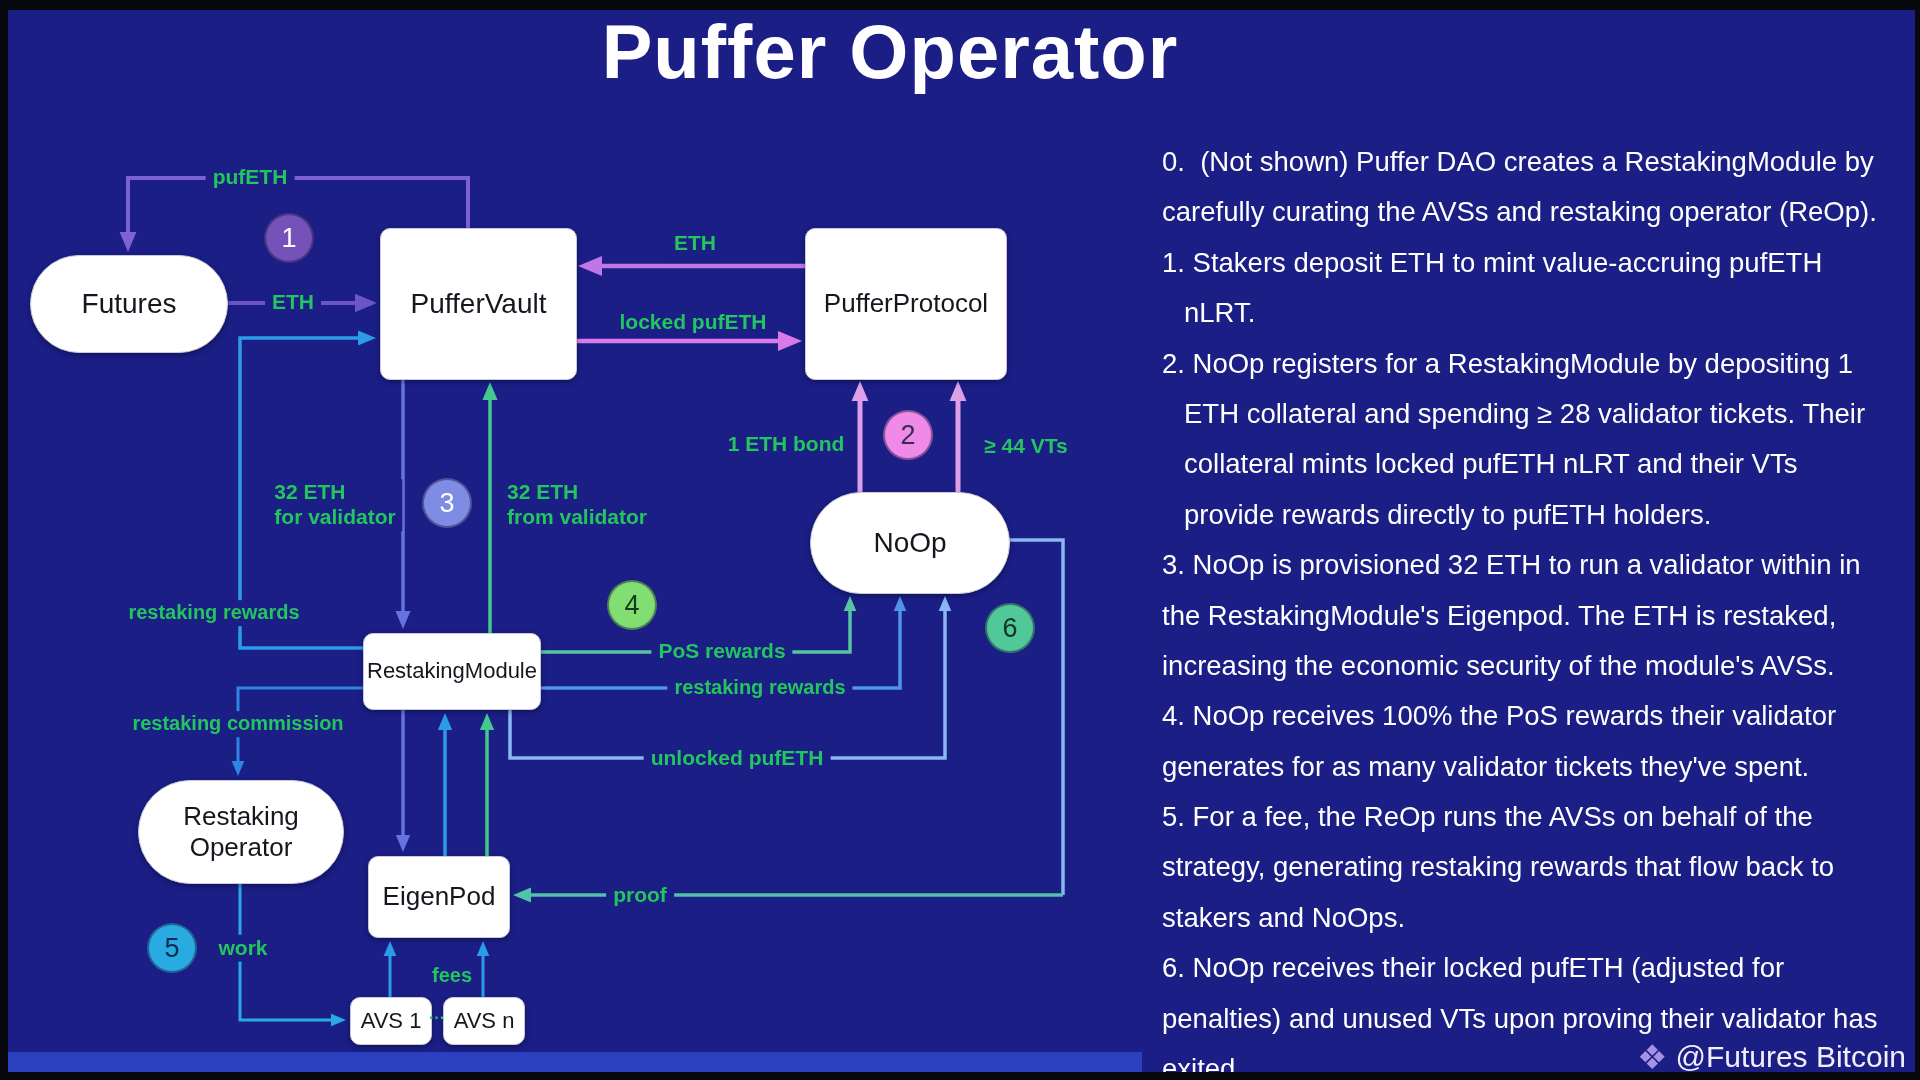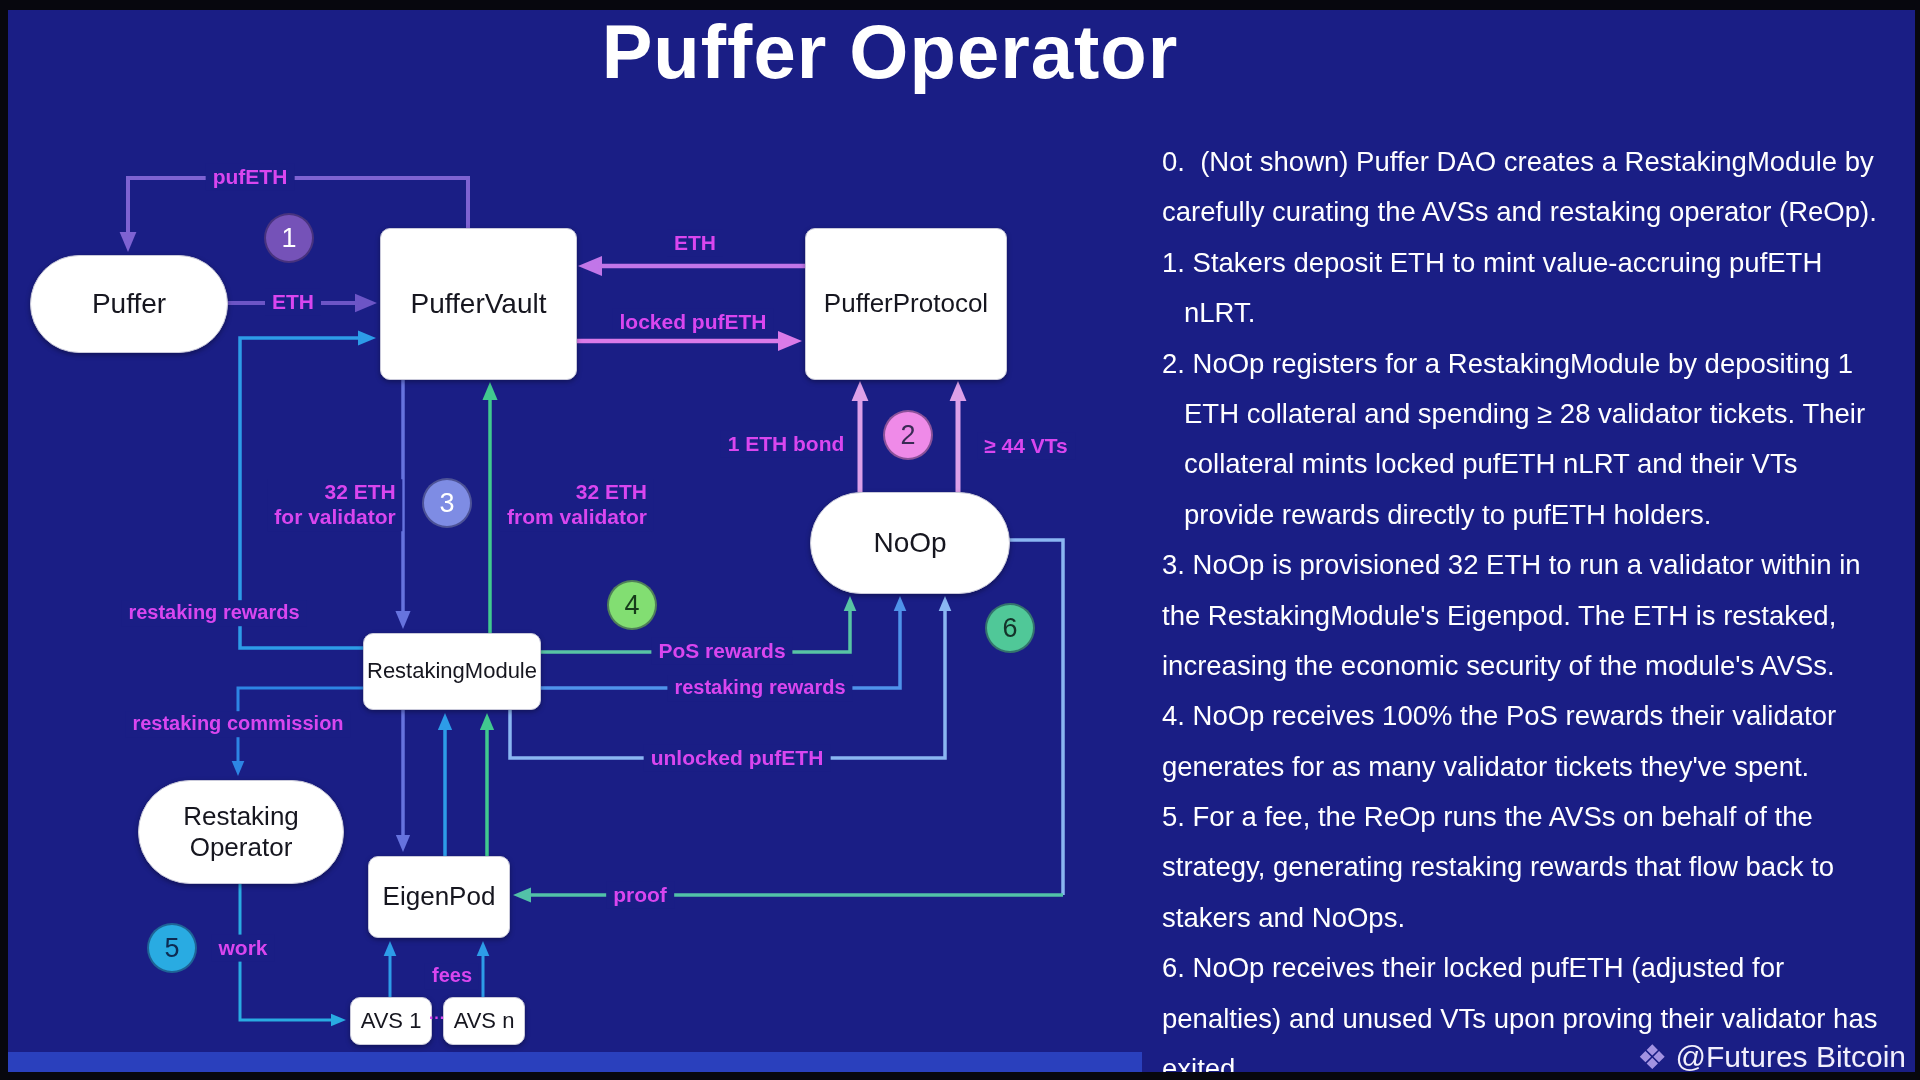--- a/index.html
+++ b/index.html
@@ -28,8 +28,8 @@
   .badge{position:absolute;border-radius:50%;display:flex;align-items:center;justify-content:center;
          font-size:27px;border:2px solid rgba(18,14,58,.45);box-sizing:border-box;z-index:14;}
 
-  .lbl{position:absolute;transform:translate(-50%,-50%);color:#d946ef;font-weight:bold;
-       white-space:pre;text-align:right;line-height:1.18;z-index:13;}
+  .lbl{position:absolute;transform:translate(-50%,-50%);color:#22c55e;font-weight:bold;
+       white-space:pre;text-align:left;line-height:1.18;z-index:13;}
   .lbl.masked{background:#1a1e85;padding:1px 7px;}
 
   #notes{position:absolute;left:1162px;top:137px;width:762px;color:#ffffff;z-index:10;}

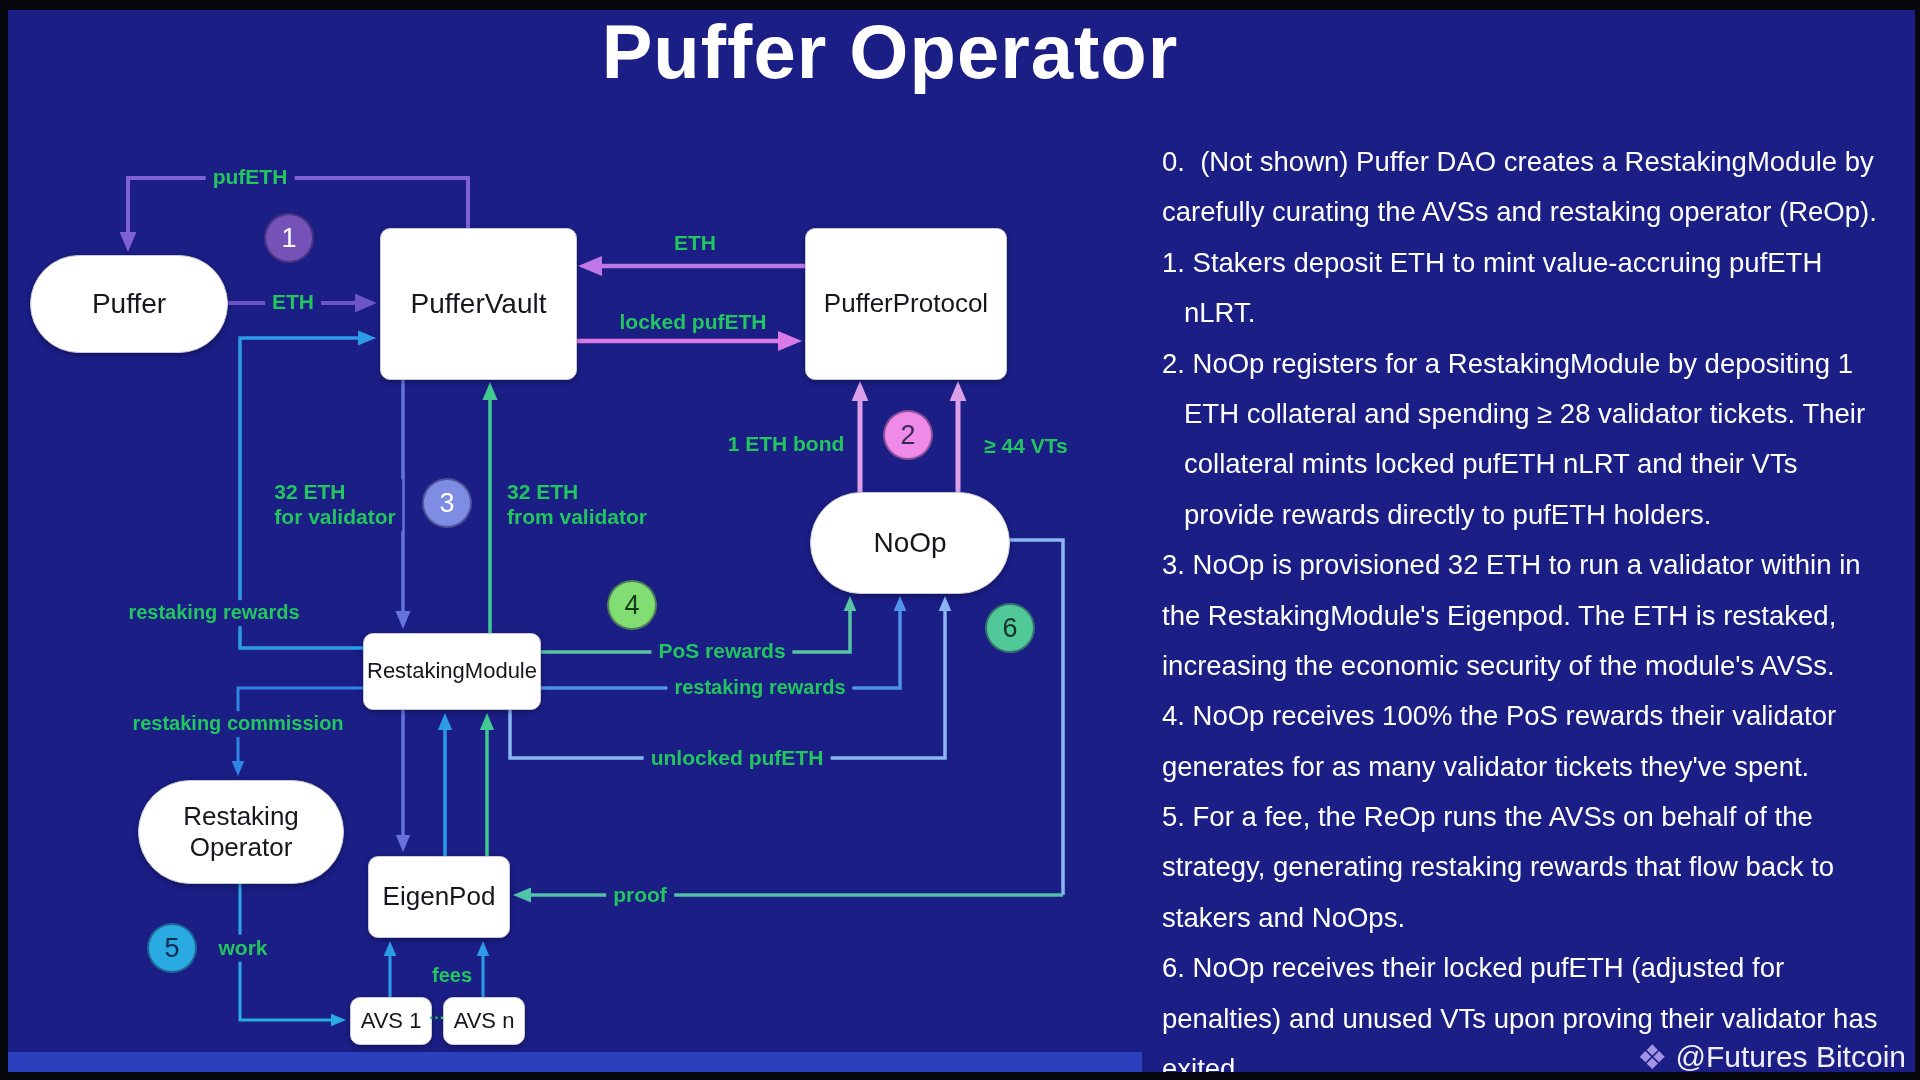--- a/index.html
+++ b/index.html
@@ -90,7 +90,7 @@
         <polygon points="483,941 489.3,956 476.7,956" fill="#2d9ce8"></polygon>
         <polyline points="483,997 483,953.75" fill="none" stroke="#2d9ce8" stroke-width="3"></polyline>
       </svg>
-  <div class="node stadium" style="left: 30px; top: 255px; width: 196px; height: 96px; font-size: 28px;">Puffer</div>
+  <div class="node stadium" style="left: 30px; top: 255px; width: 196px; height: 96px; font-size: 28px;">Futures</div>
       <div class="node rect" style="left: 380px; top: 228px; width: 195px; height: 150px; font-size: 28px;">PufferVault</div>
       <div class="node rect" style="left: 805px; top: 228px; width: 200px; height: 150px; font-size: 26px;">PufferProtocol</div>
       <div class="node stadium" style="left: 810px; top: 492px; width: 198px; height: 100px; font-size: 28px;">NoOp</div>

